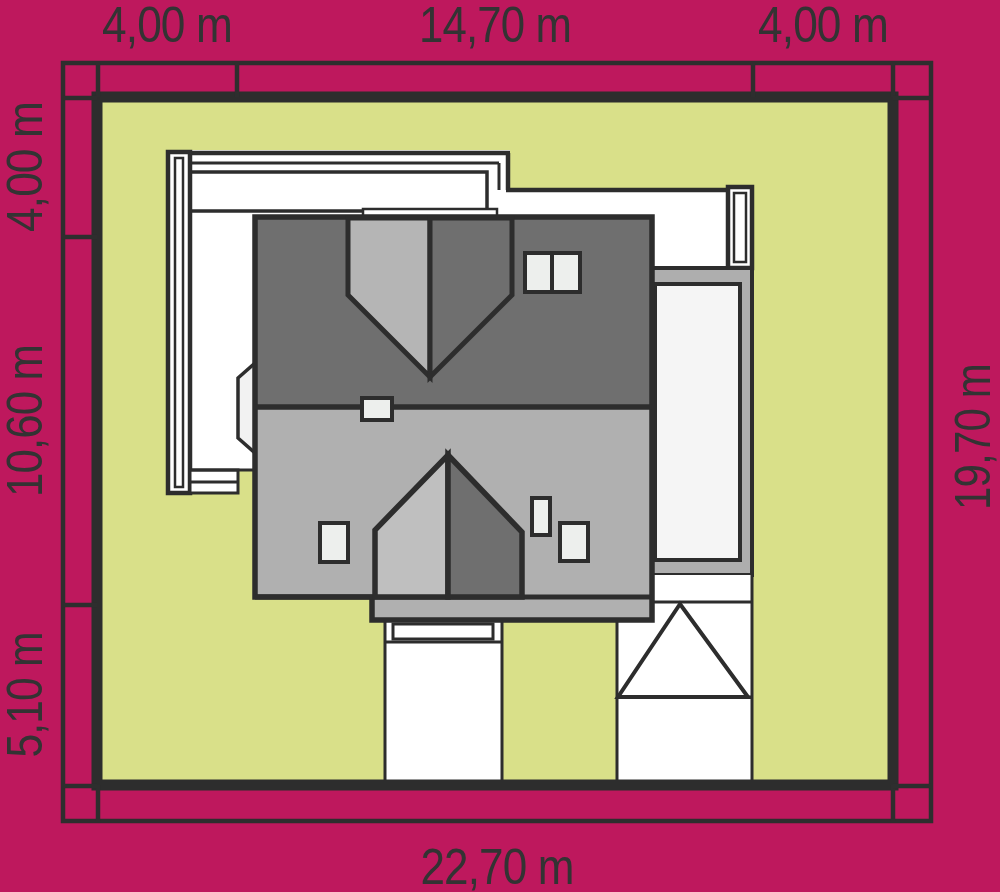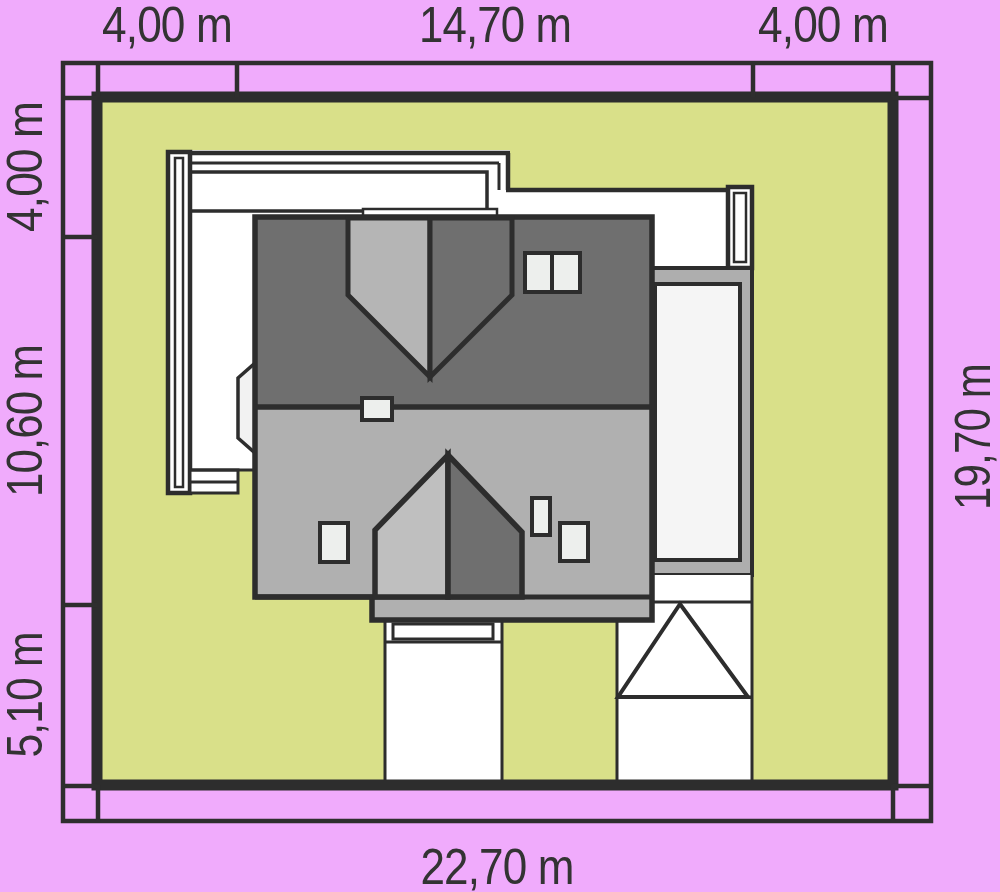--- a/index.html
+++ b/index.html
@@ -3,7 +3,7 @@
 <meta charset="utf-8">
 <style>
   html,body{margin:0;padding:0;background:#ffffff;}
-  .stage{width:1000px;height:892px;position:relative;background:#f0abfc;overflow:hidden;}
+  .stage{width:1000px;height:892px;position:relative;background:#be185d;overflow:hidden;}
   svg{display:block;}
   text{font-family:"Liberation Sans","DejaVu Sans",sans-serif;fill:#333333;font-size:50px;letter-spacing:-1px;}
 </style>

